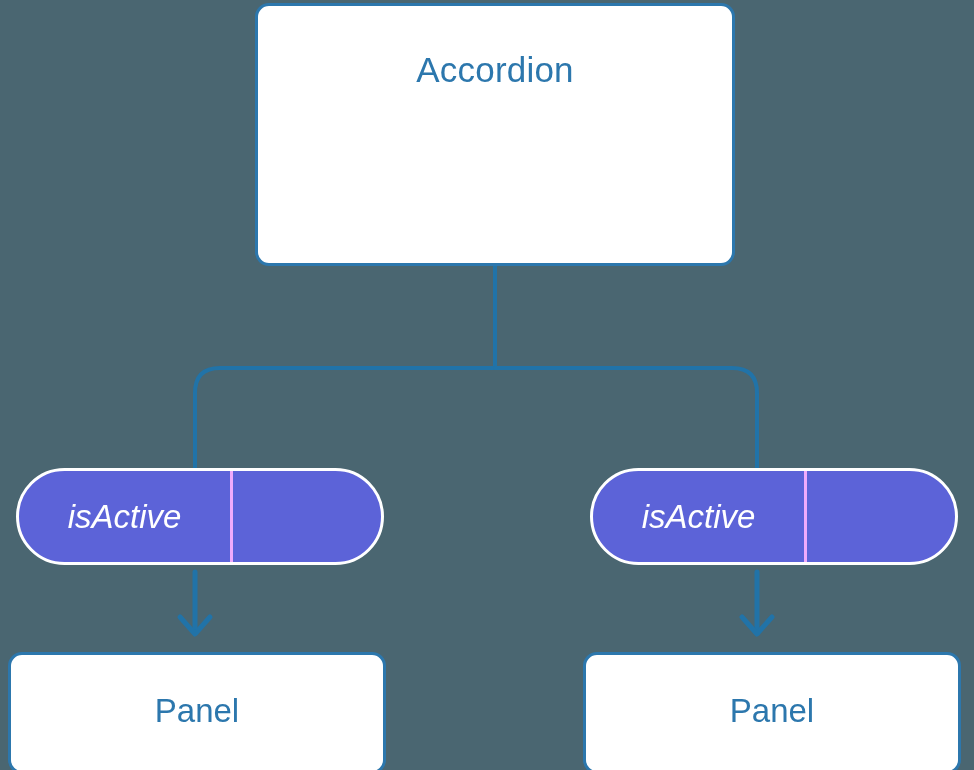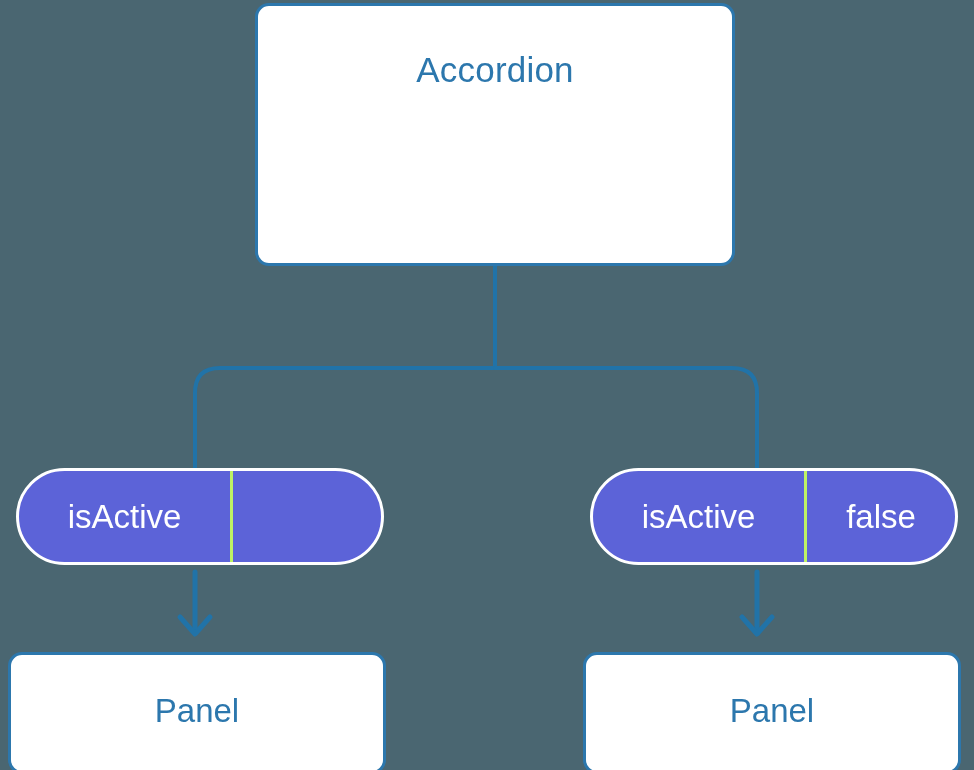--- a/index.html
+++ b/index.html
@@ -124,7 +124,8 @@
   }
   .pill-filled .pk {
     flex: 0 0 214px;
-    border-right: 3px solid #bef264;
+    border-right: 3px solid #f0abfc;
+    font-style: italic;
   }
   .pill-filled .pv {
     flex: 1 1 auto;

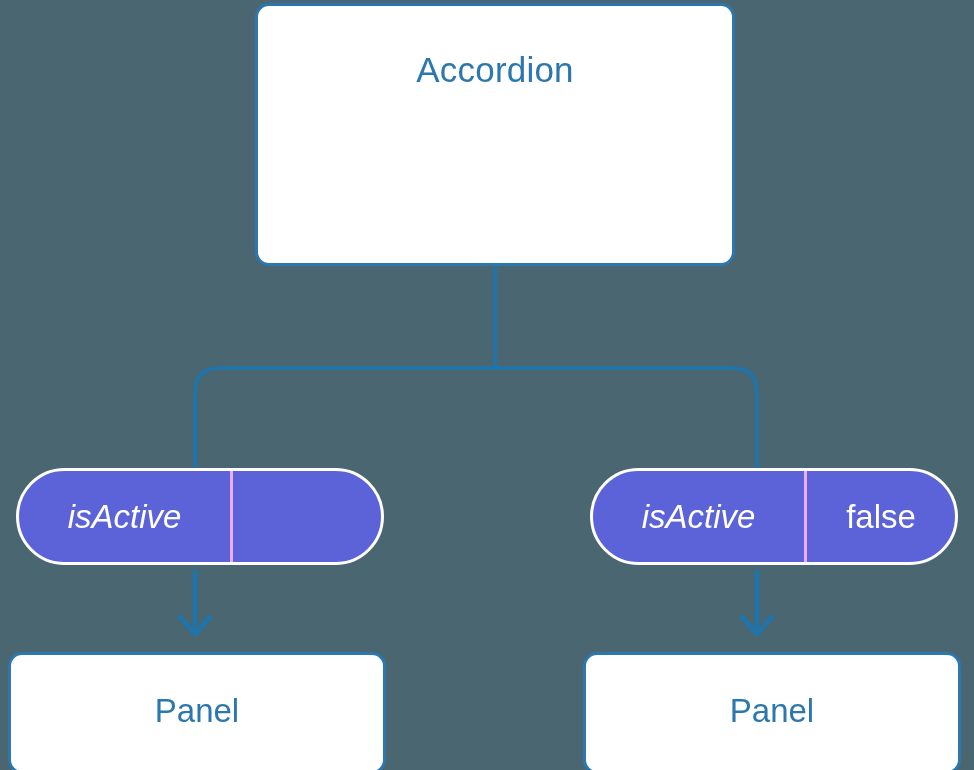--- a/index.html
+++ b/index.html
@@ -192,7 +192,6 @@
 
   <div class="pill-filled" id="pill-right">
     <div class="pk">isActive</div>
-    <div class="pv">false</div>
   </div>
 
   <div class="panel-card" id="panel-left">

